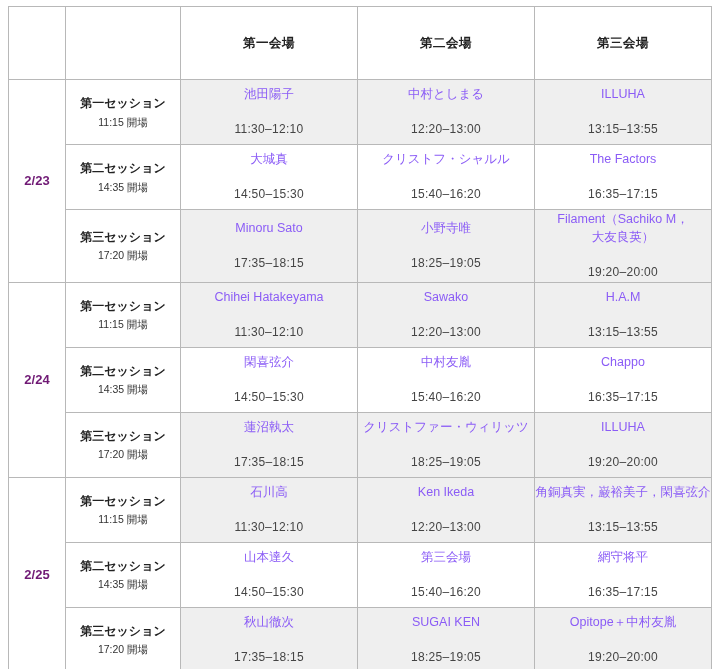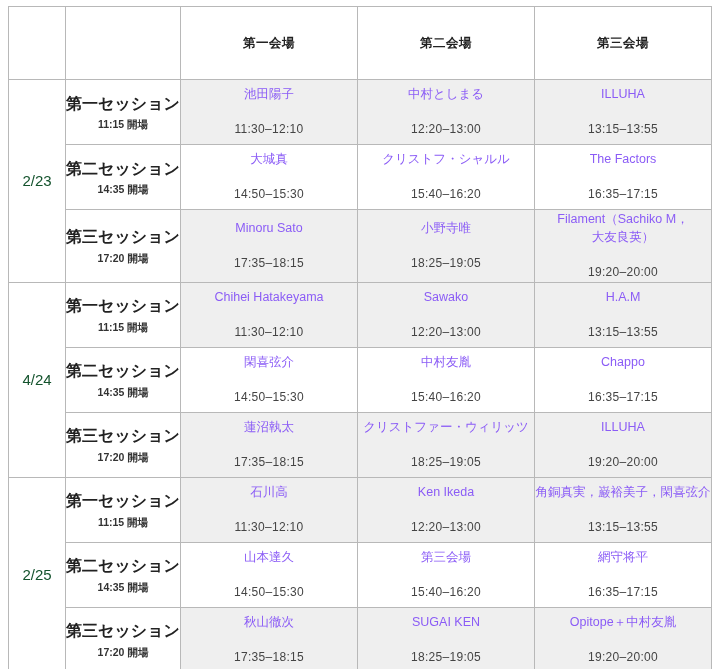--- a/index.html
+++ b/index.html
@@ -61,7 +61,7 @@
     line-height: 1.35;
   }
   .sess-name {
-    font-size: 16px;
+    font-size: 12px;
     font-weight: bold;
     color: #222;
     display: block;

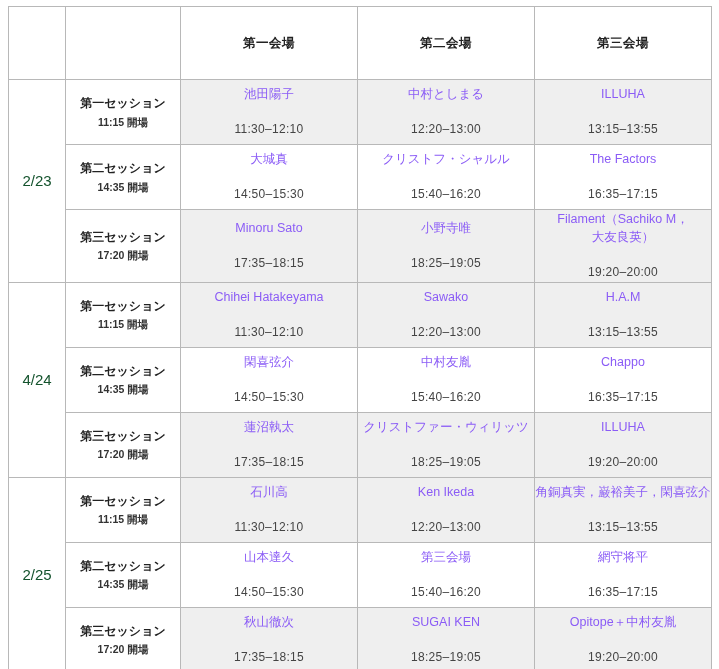--- a/index.html
+++ b/index.html
@@ -68,7 +68,7 @@
   }
   .sess-open {
     font-size: 10.5px;
-    font-weight: bold;
+    font-weight: normal;
     color: #333;
     display: block;
     margin-top: 3px;

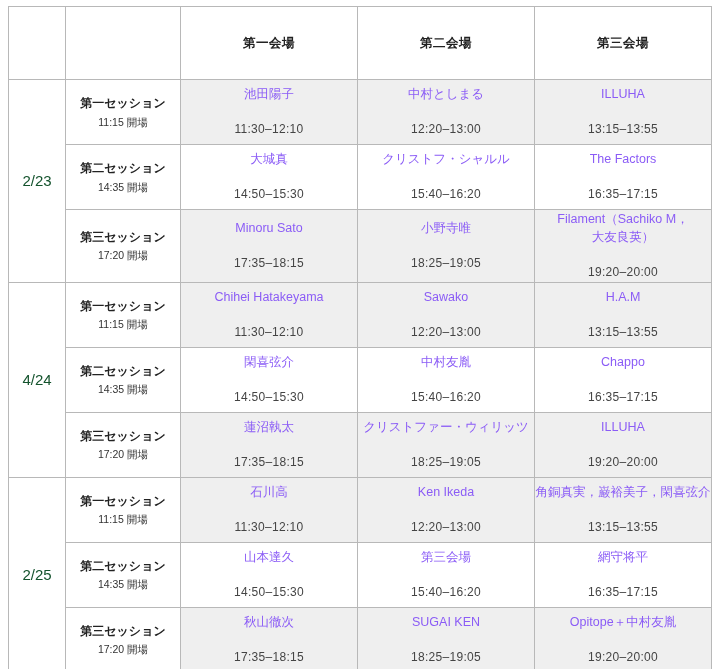--- a/index.html
+++ b/index.html
@@ -49,9 +49,9 @@
   
   .date-cell {
     background: #ffffff;
-    font-size: 15px;
-    font-weight: normal;
-    color: #14532d;
+    font-size: 13px;
+    font-weight: bold;
+    color: #701a75;
   }
 
   

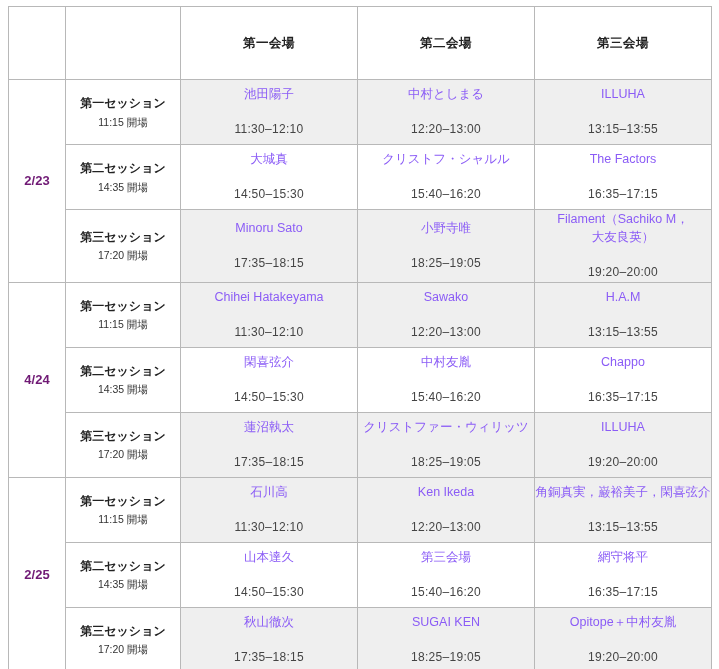--- a/index.html
+++ b/index.html
@@ -191,7 +191,7 @@
           </td>
         </tr>
         <tr>
-          <td class="date-cell" rowspan="3">4/24</td>
+          <td class="date-cell" rowspan="3">2/24</td>
           <td class="sess-cell">
             <span class="sess-name">第一セッション</span>
             <span class="sess-open">11:15 開場</span>

